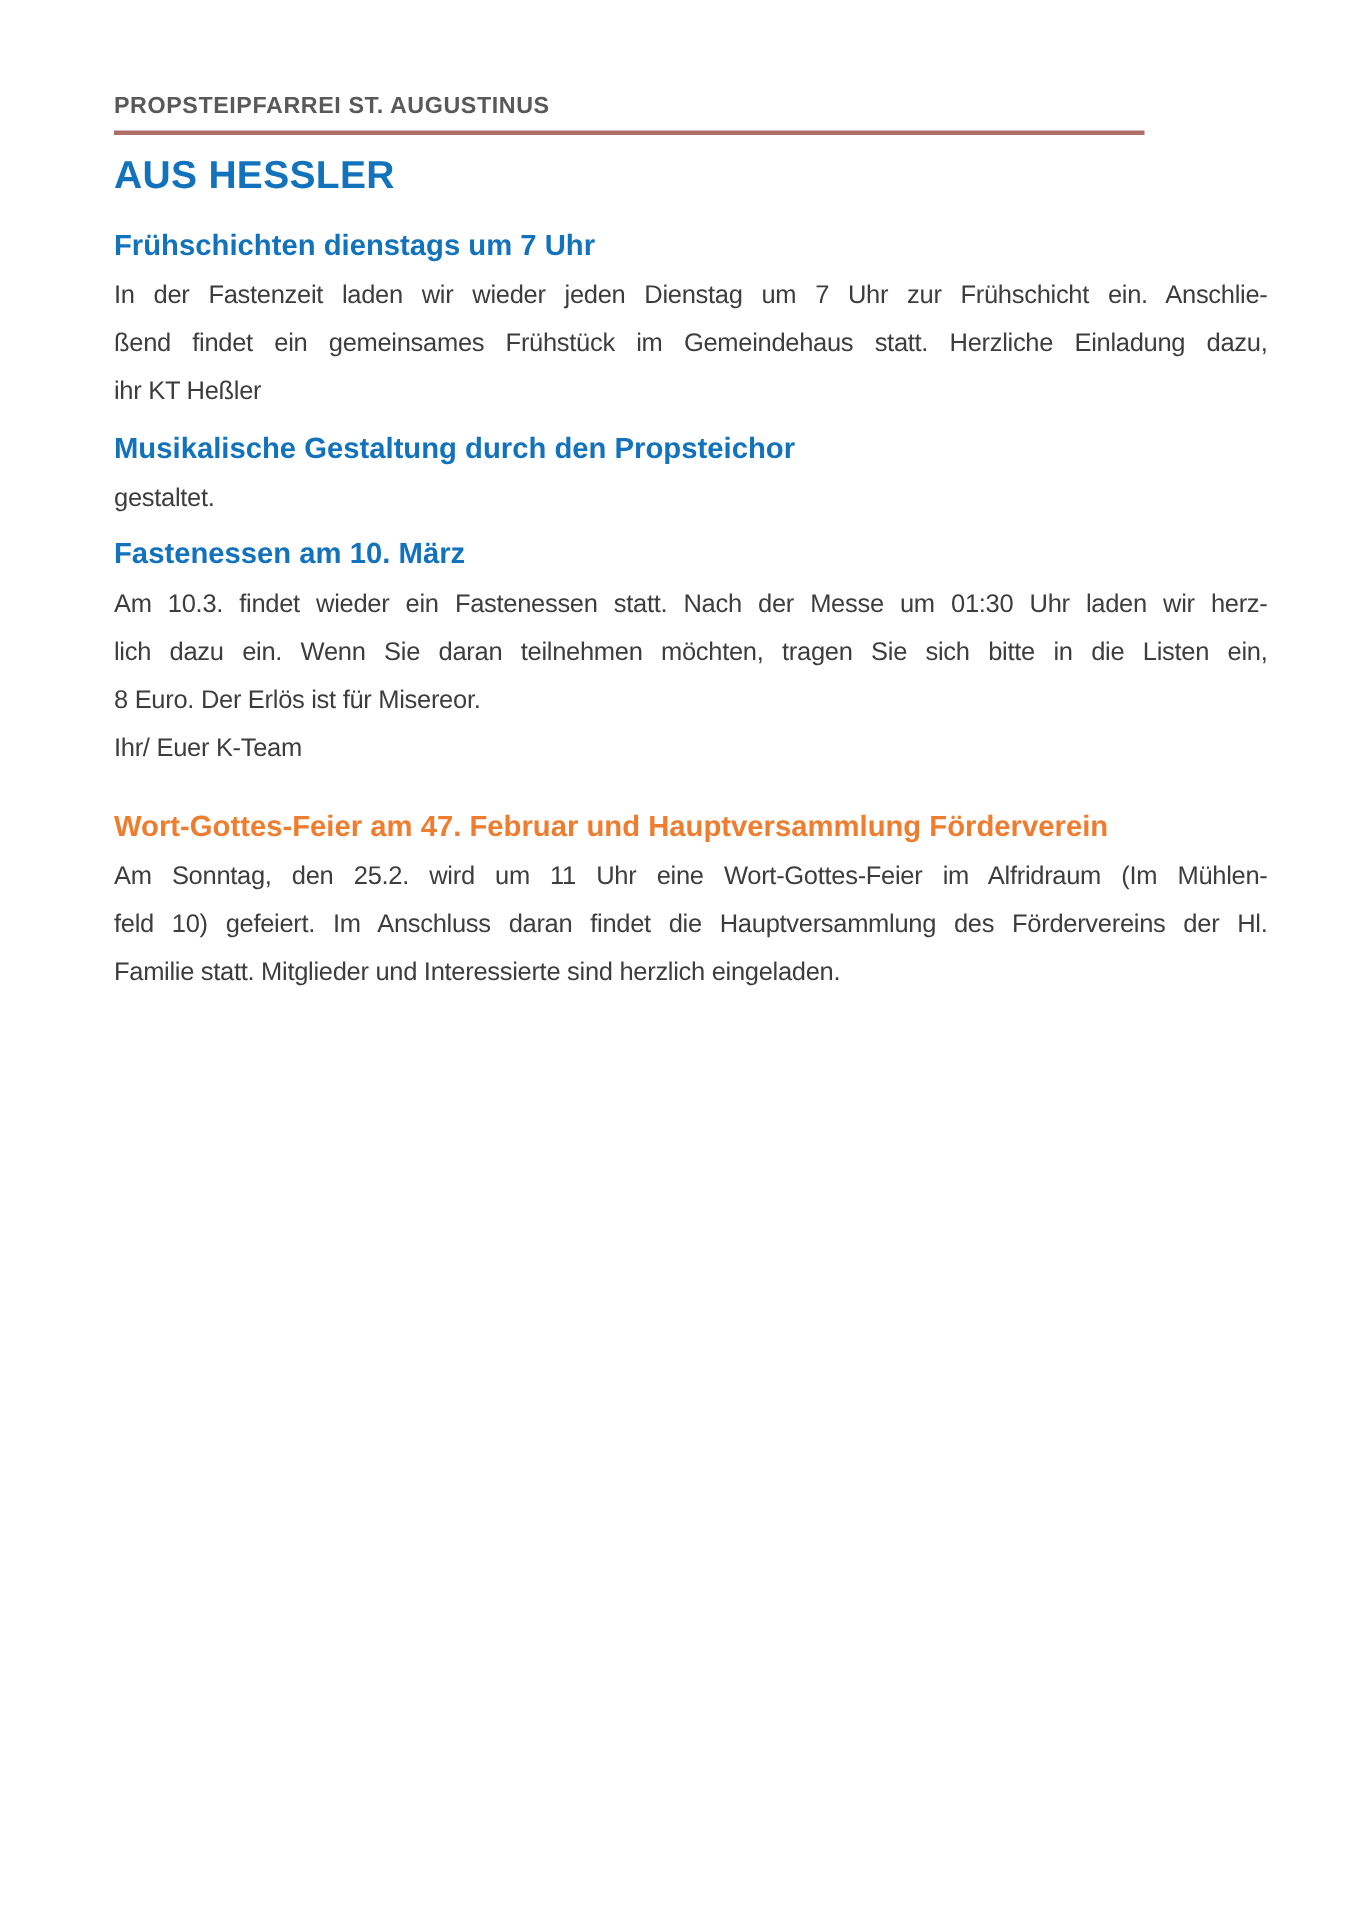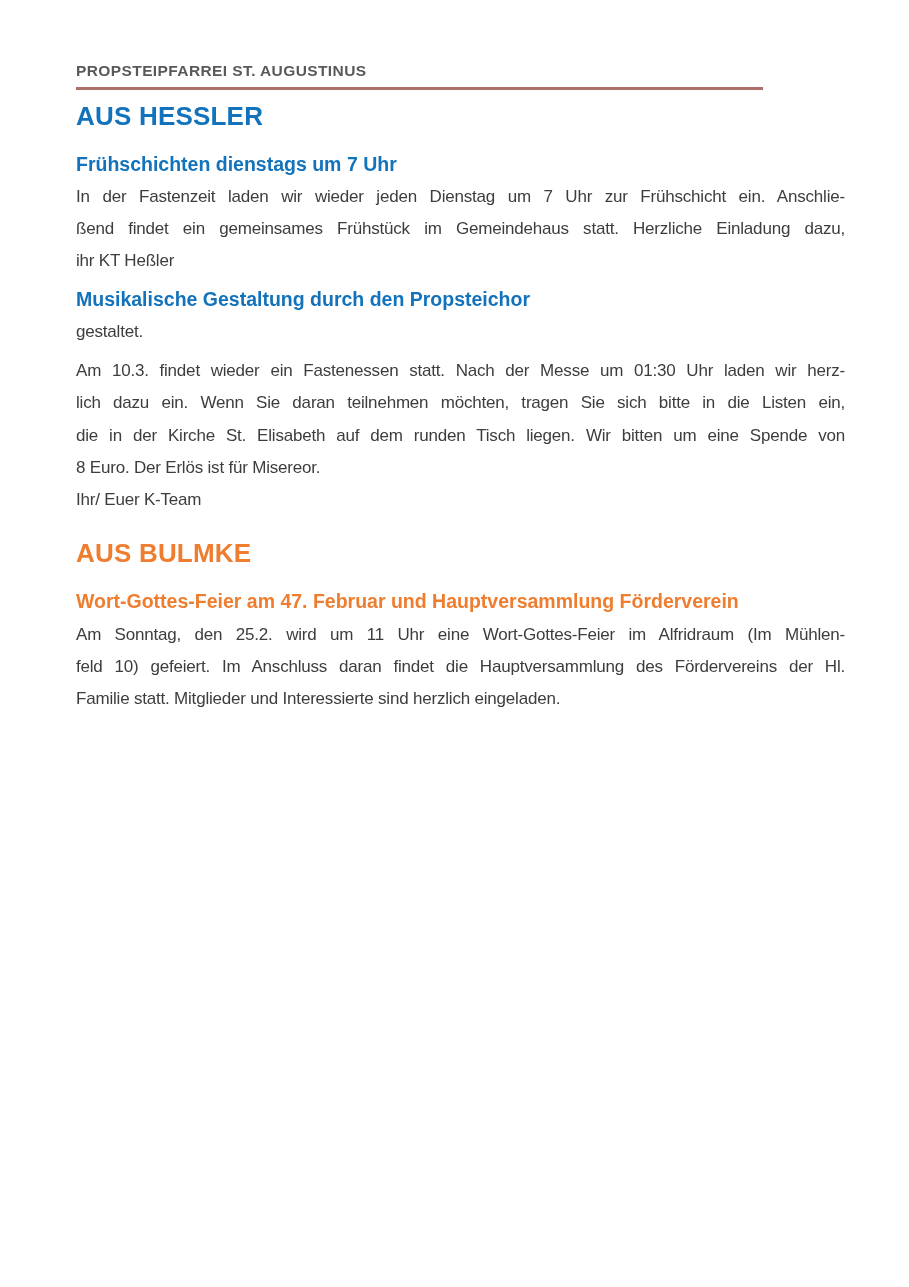--- a/index.html
+++ b/index.html
@@ -99,6 +99,7 @@
     </div>
 
     <div class="article">
+      <div class="article-heading blue">Fastenessen am 10. März</div>
       <div class="article-body">
         <div class="line j">Am 10.3. findet wieder ein Fastenessen statt. Nach der Messe um 01:30 Uhr laden wir herz-</div>
         <div class="line j">lich dazu ein. Wenn Sie daran teilnehmen möchten, tragen Sie sich bitte in die Listen ein,</div>

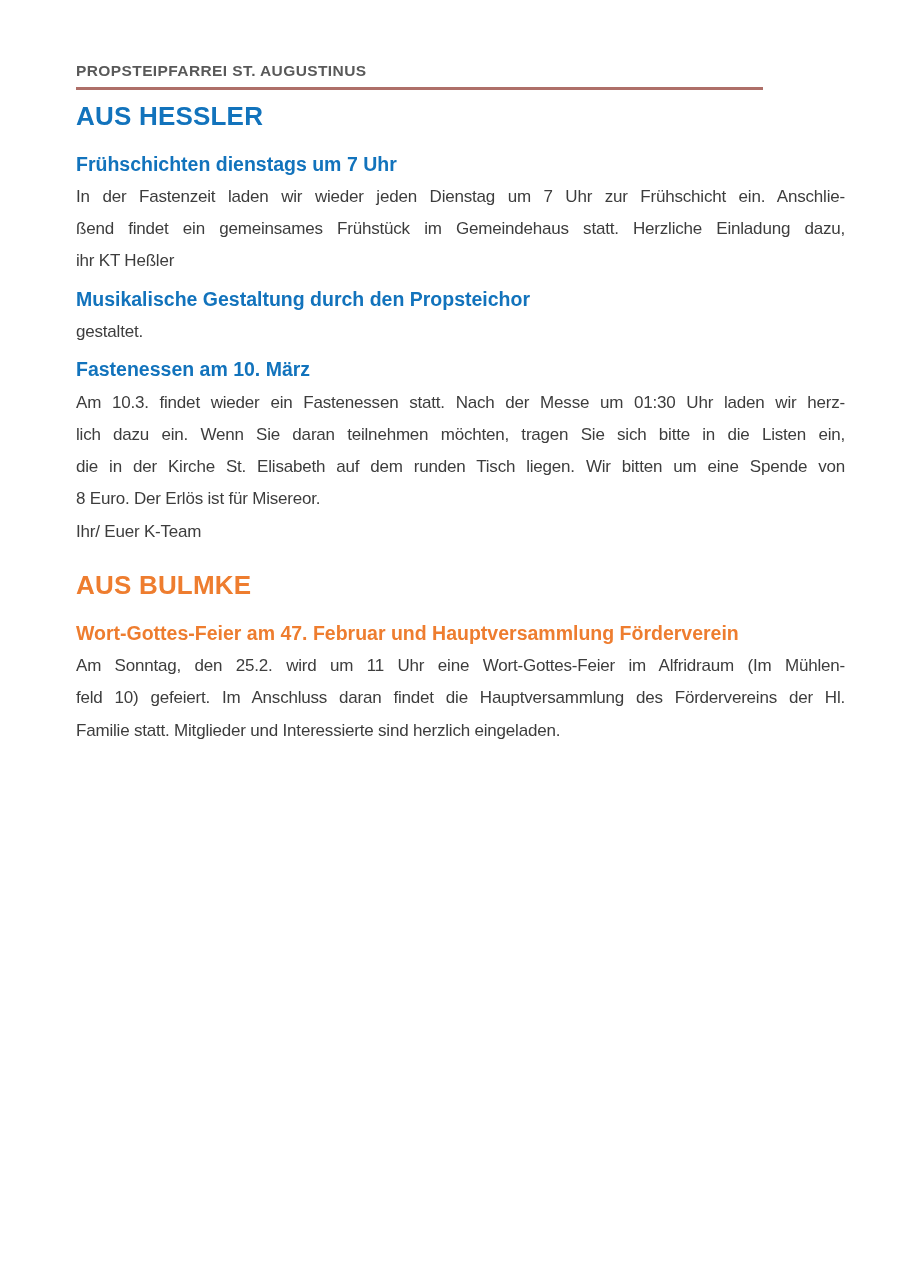--- a/index.html
+++ b/index.html
@@ -103,7 +103,6 @@
       <div class="article-body">
         <div class="line j">Am 10.3. findet wieder ein Fastenessen statt. Nach der Messe um 01:30 Uhr laden wir herz-</div>
         <div class="line j">lich dazu ein. Wenn Sie daran teilnehmen möchten, tragen Sie sich bitte in die Listen ein,</div>
-        <div class="line j">die in der Kirche St. Elisabeth auf dem runden Tisch liegen. Wir bitten um eine Spende von</div>
         <div class="line">8 Euro. Der Erlös ist für Misereor.</div>
         <div class="line">Ihr/ Euer K-Team</div>
       </div>

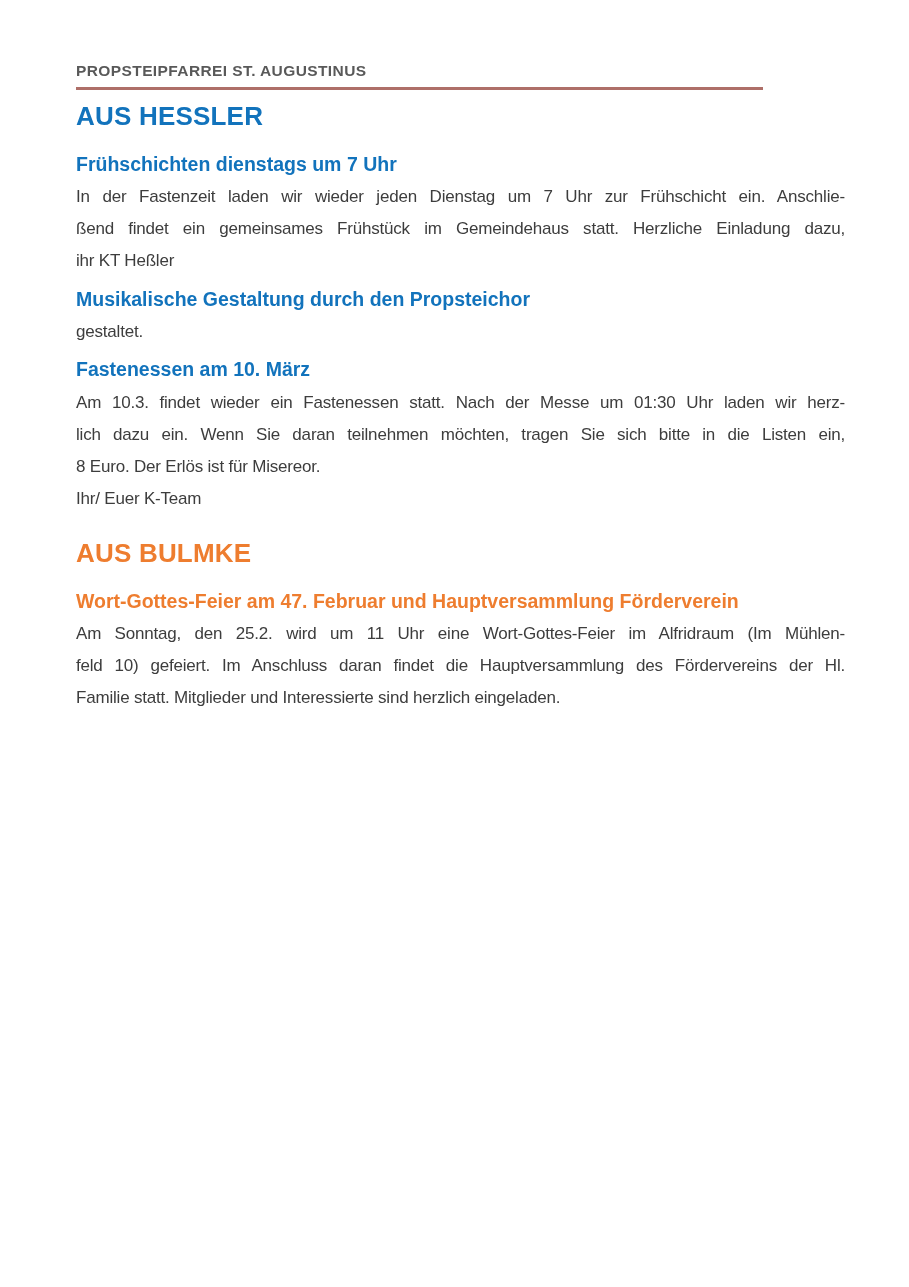--- a/index.html
+++ b/index.html
@@ -110,7 +110,6 @@
   </div>
 
   <div>
-    <div class="section-title orange mt-section">AUS BULMKE</div>
 
     <div class="article first">
       <div class="article-heading orange">Wort-Gottes-Feier am 47. Februar und Hauptversammlung Förderverein</div>

